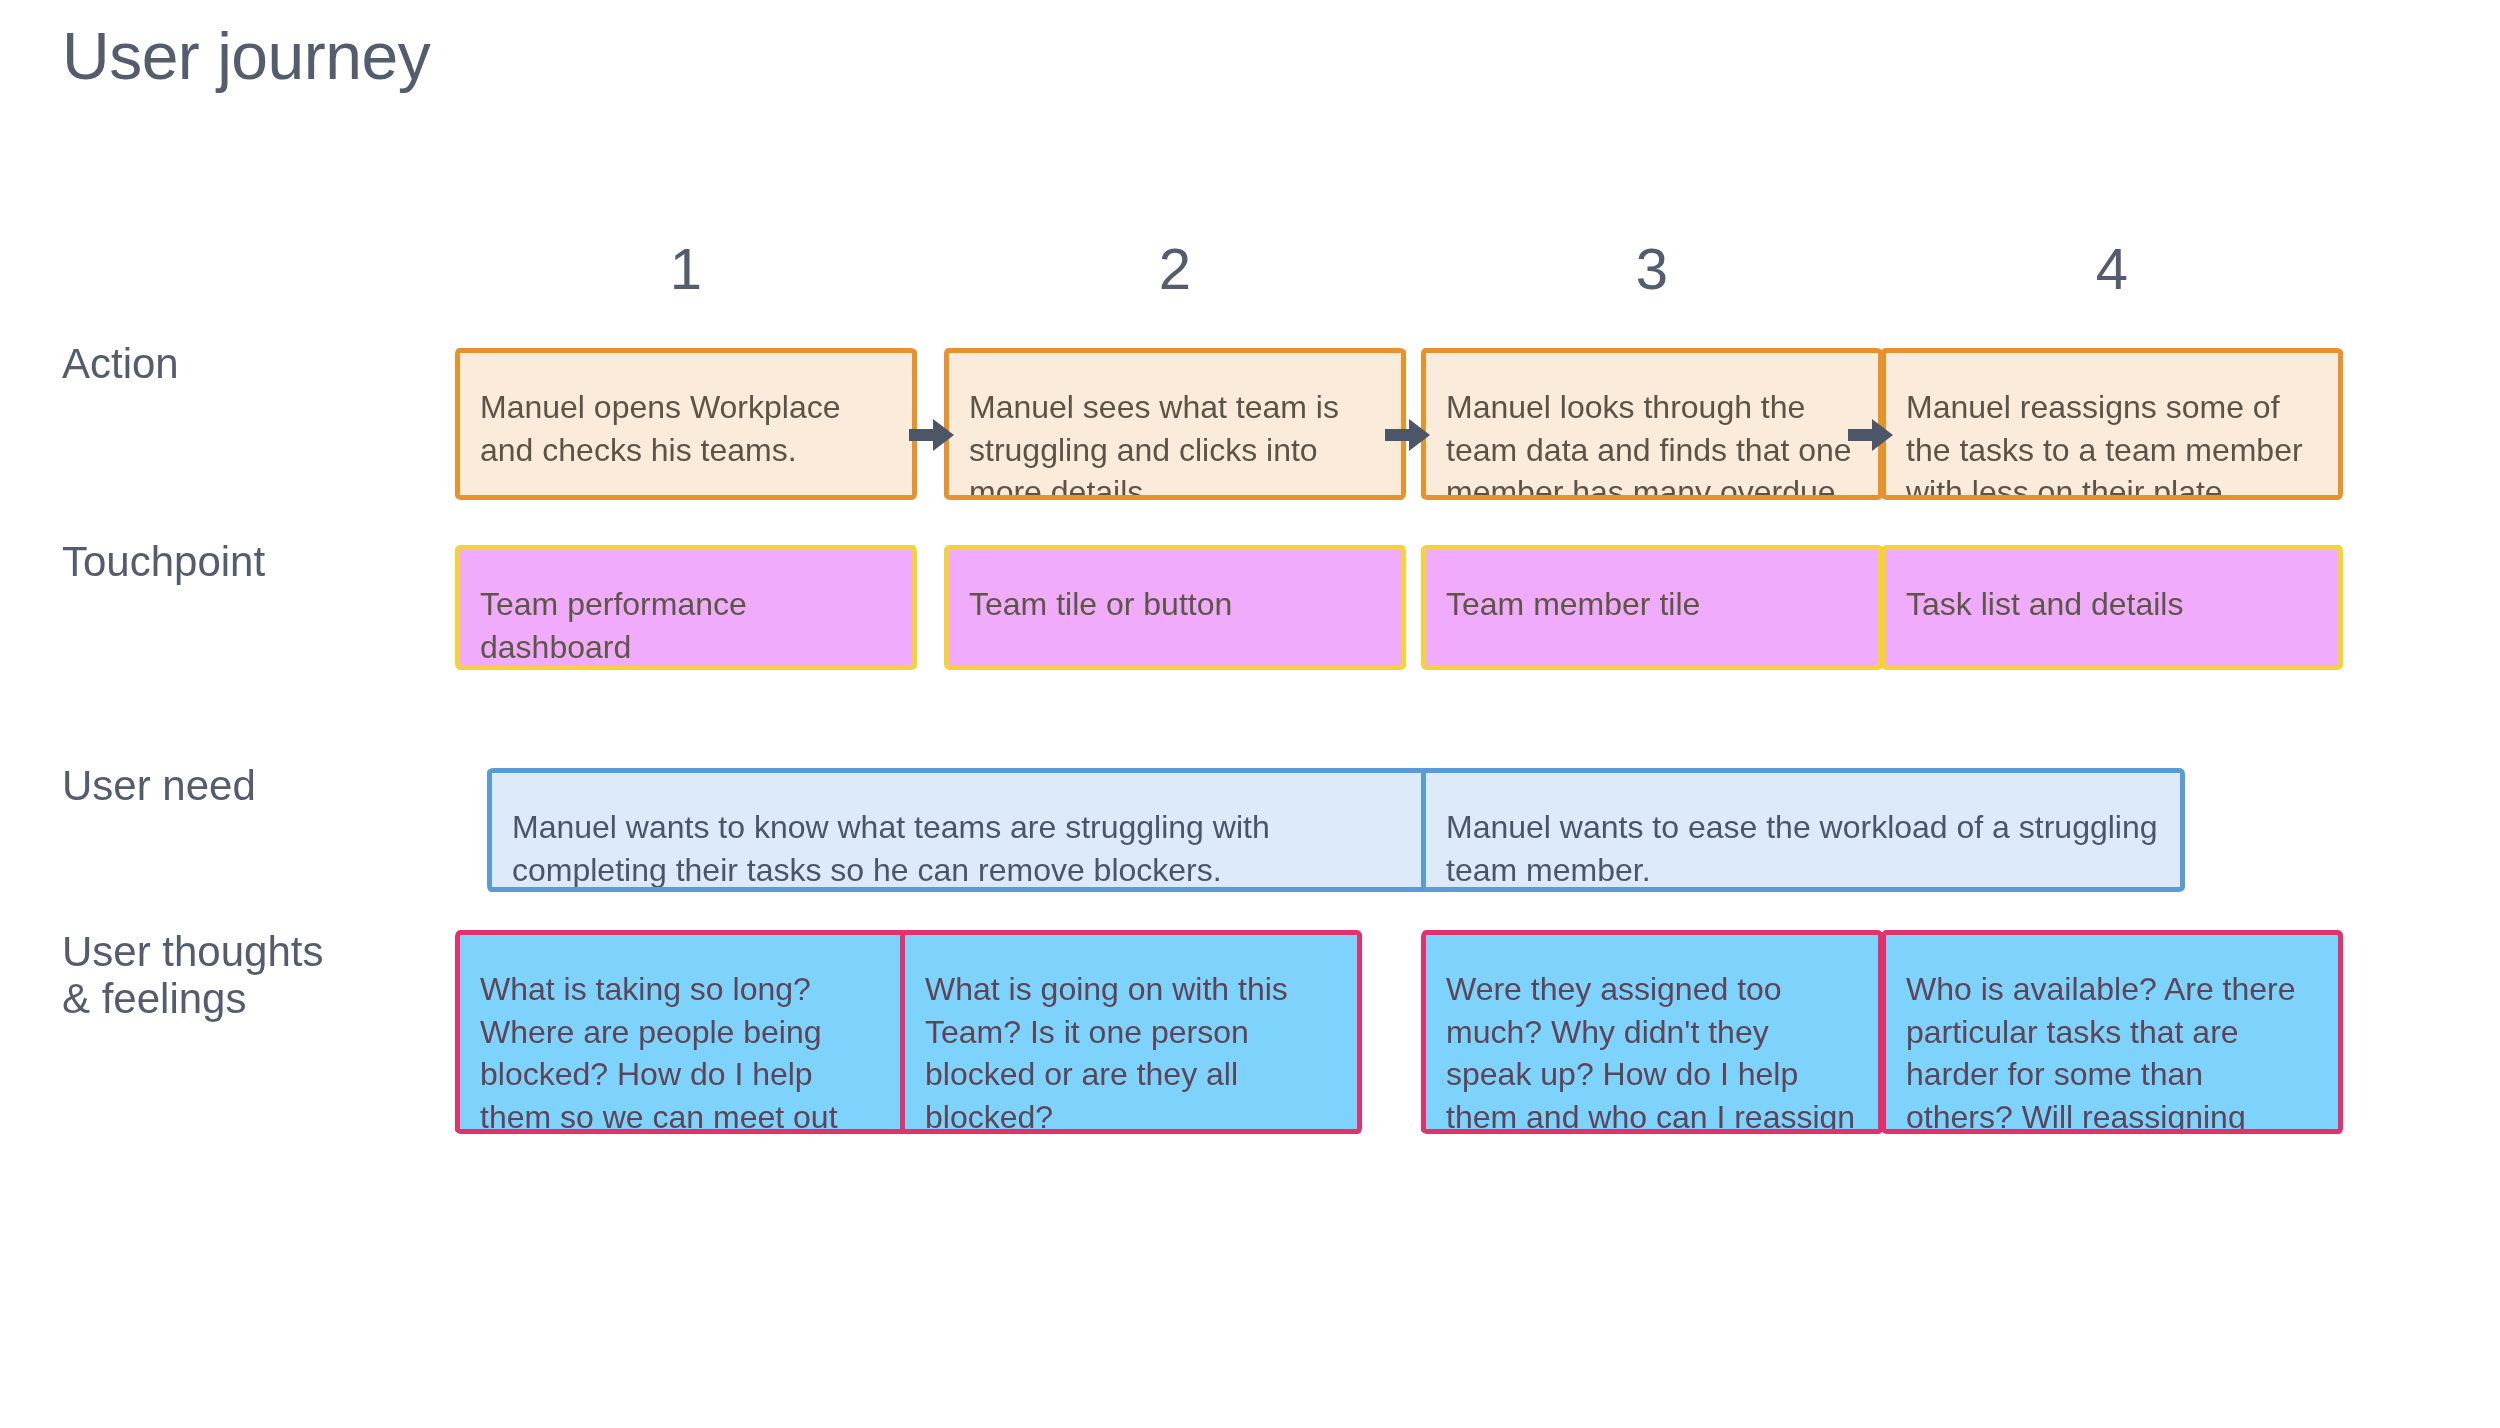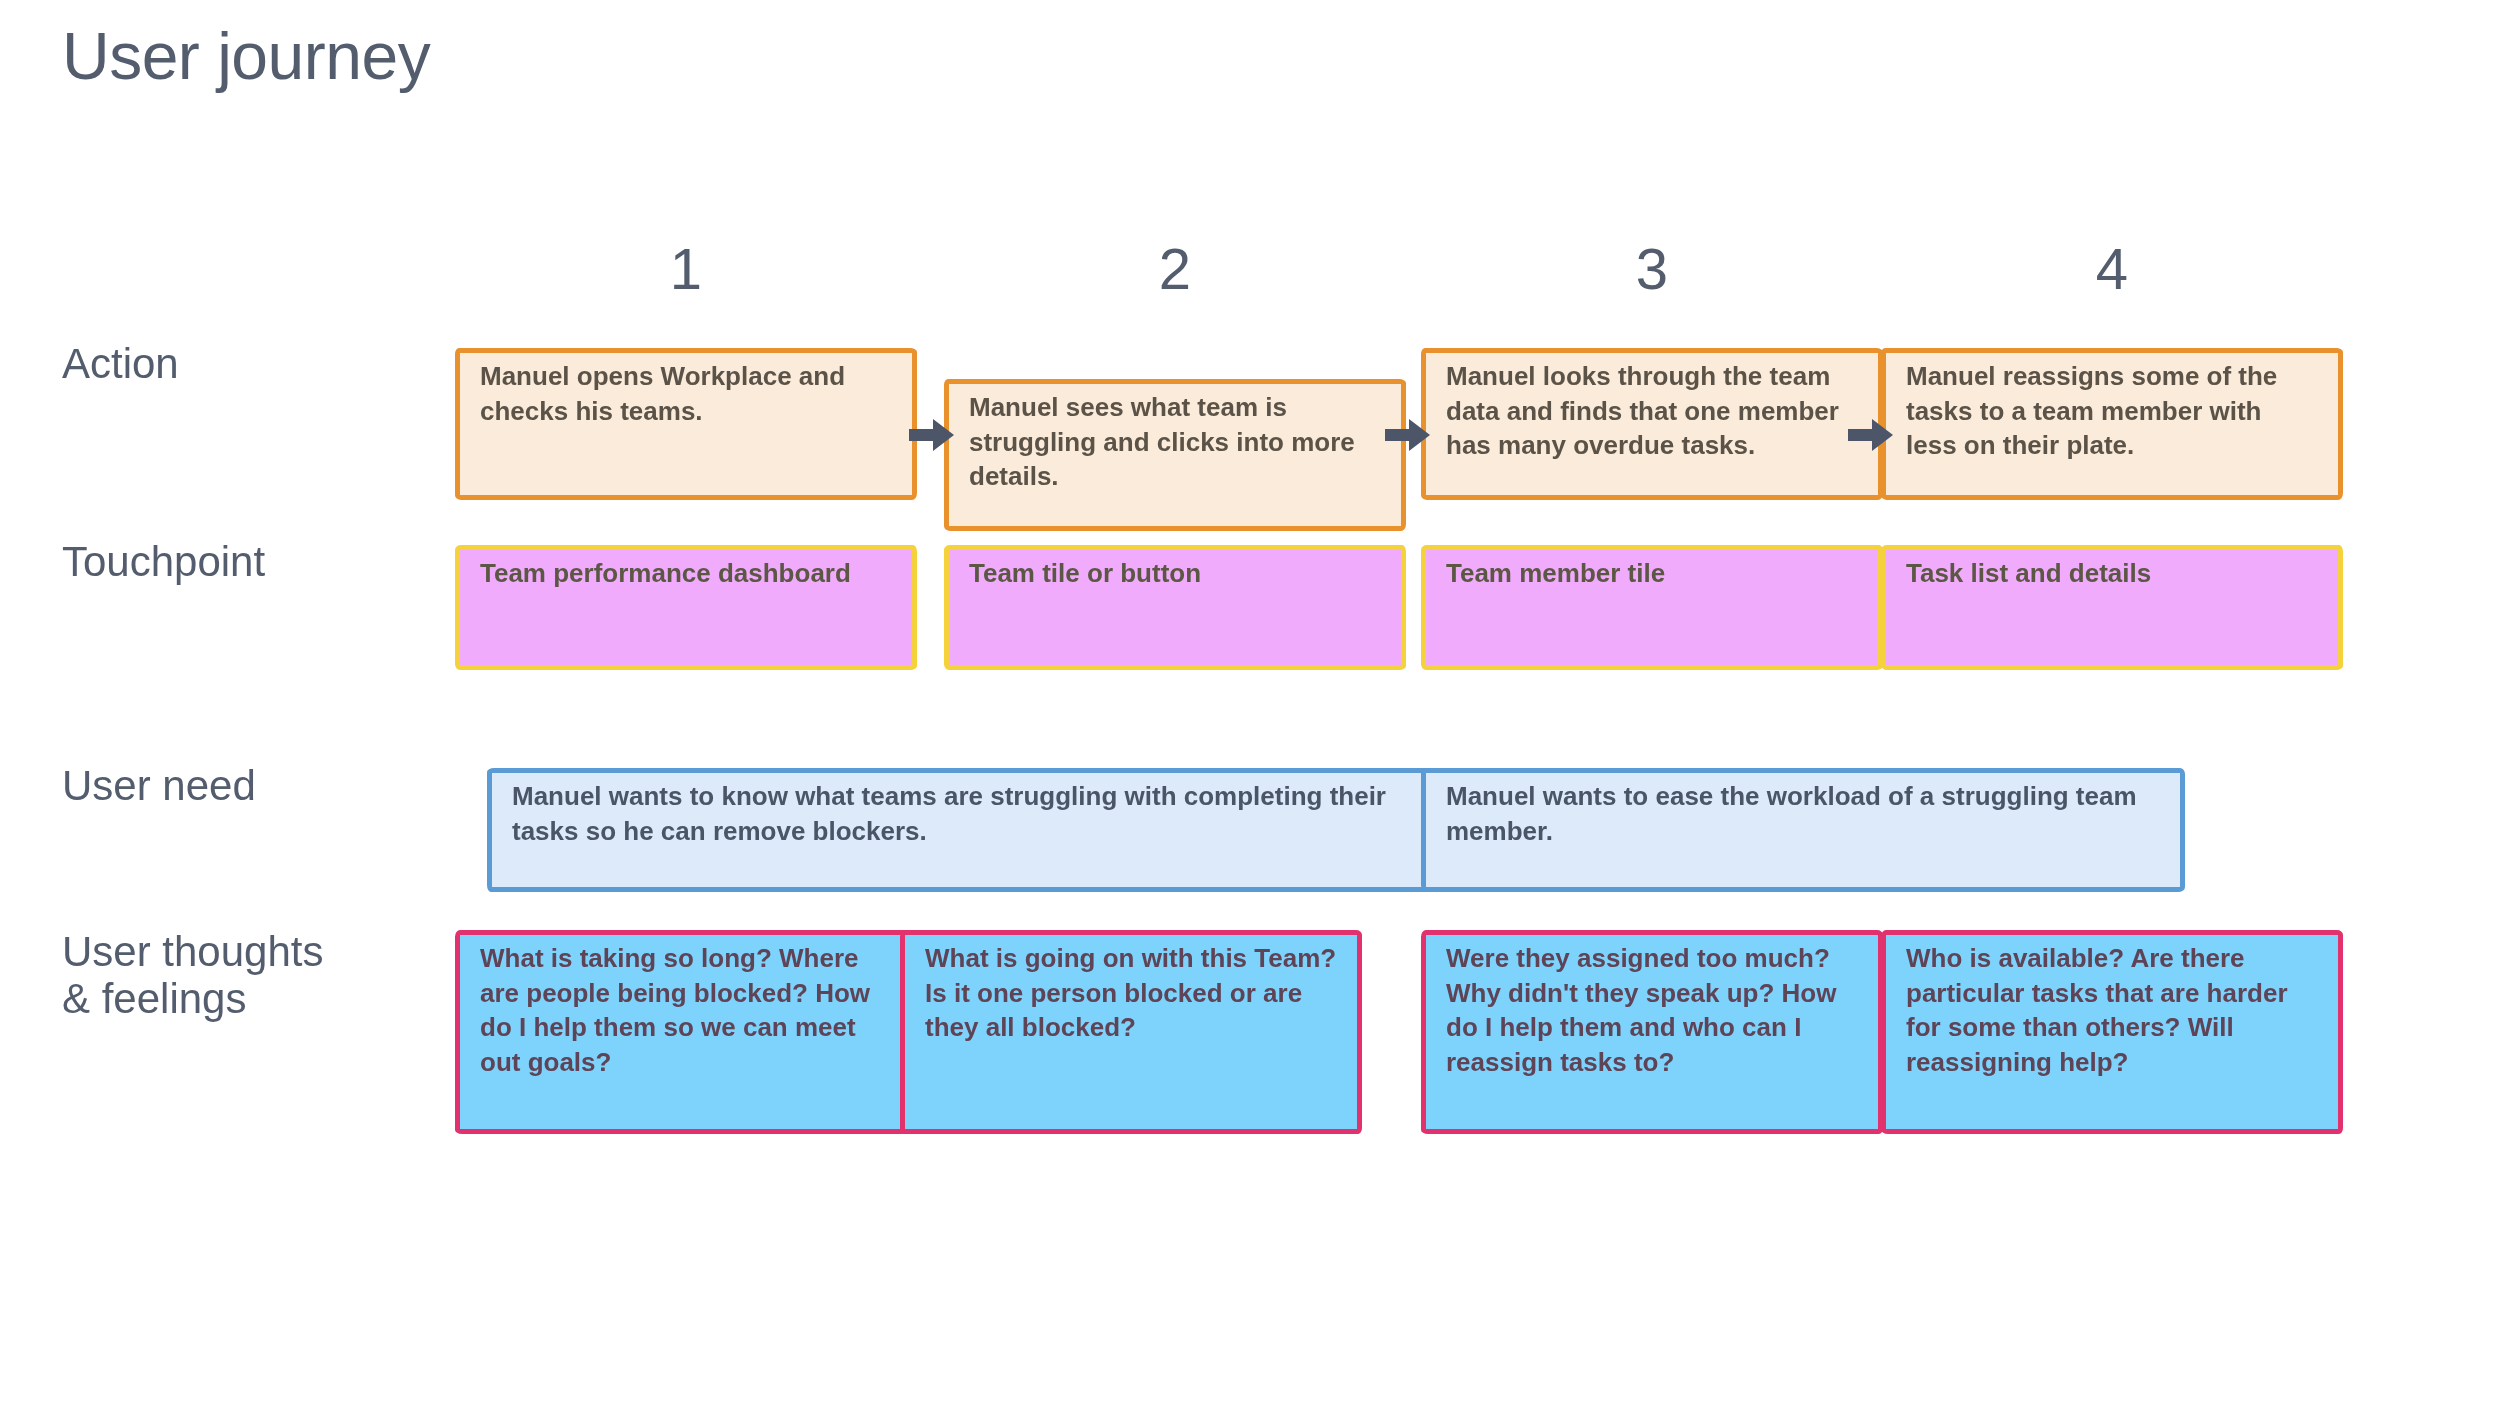--- a/index.html
+++ b/index.html
@@ -58,11 +58,10 @@
     box-sizing: border-box;
     border-style: solid;
     border-width: 5px;
-    padding: 6px 20px 14px 20px;
-    font-size: 26px;
+    padding: 33px 20px 14px 20px;
+    font-size: 32px;
     line-height: 1.33;
     overflow: hidden;
-    font-weight: bold;
   }
 
   .card-action {

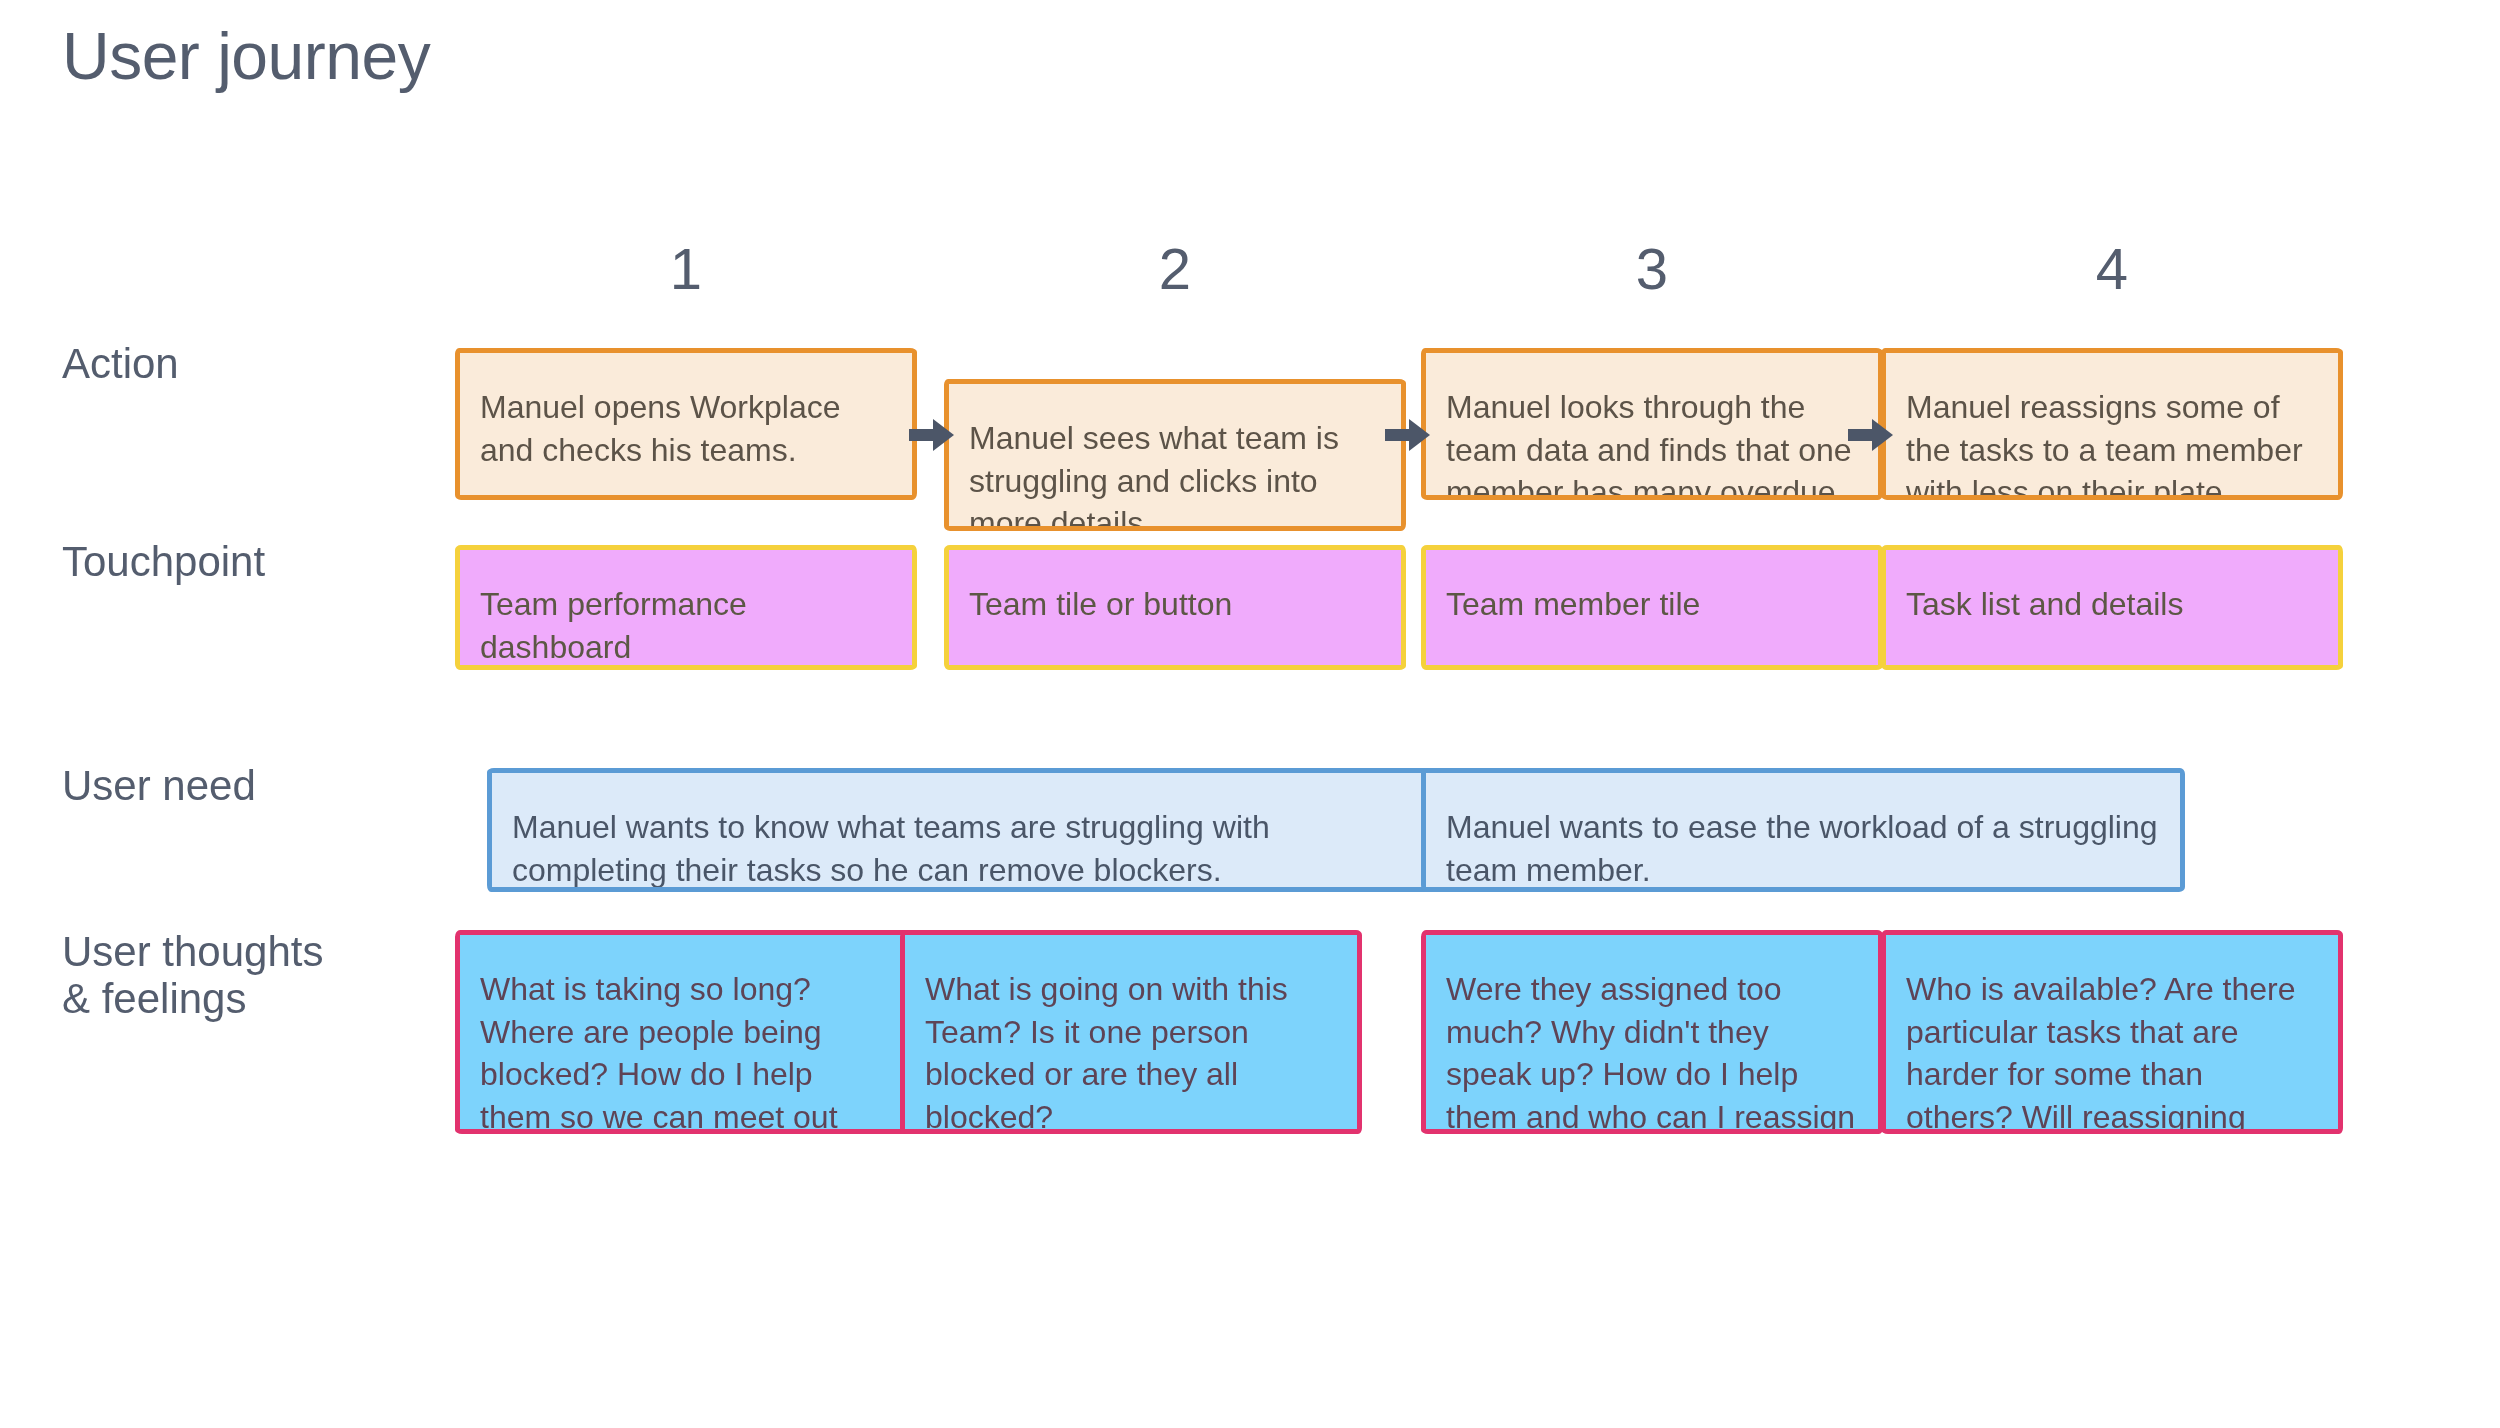--- a/index.html
+++ b/index.html
@@ -115,7 +115,7 @@
 &amp; feelings</div>
 
 <div class="card card-action" style="left:455px;  top:348px; width:462px; height:152px;">Manuel opens Workplace and checks his teams.</div>
-<div class="card card-action" style="left:944px;  top:348px; width:462px; height:152px;margin-top:31px;">Manuel sees what team is struggling and clicks into more details.</div>
+<div class="card card-action" style="left:944px;  top:348px; width:462px; height:152px;">Manuel sees what team is struggling and clicks into more details.</div>
 <div class="card card-action" style="left:1421px; top:348px; width:462px; height:152px;">Manuel looks through the team data and finds that one member has many overdue tasks.</div>
 <div class="card card-action" style="left:1881px; top:348px; width:462px; height:152px;">Manuel reassigns some of the tasks to a team member with less on their plate.</div>
 

